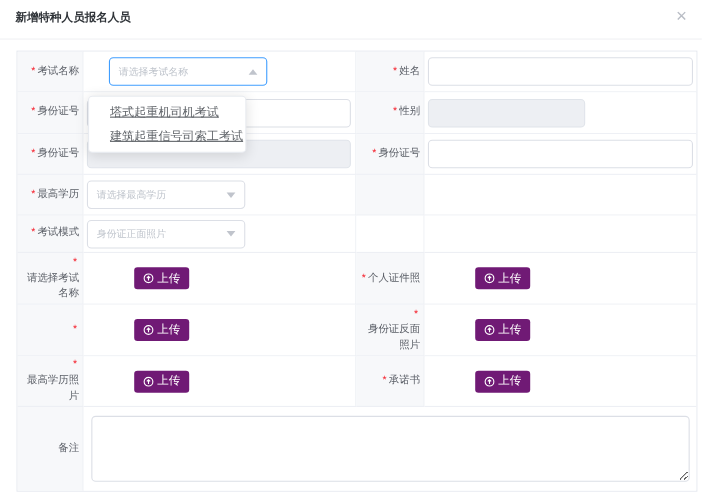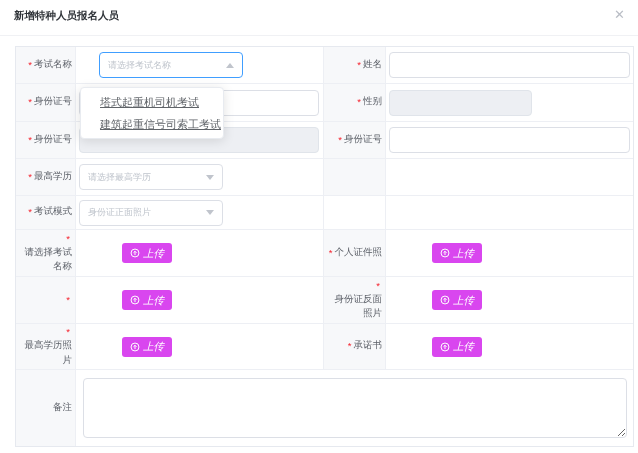--- a/index.html
+++ b/index.html
@@ -45,8 +45,8 @@
   .inp.w240{width:240px;} .inp.w241{width:241px;} .inp.w143{width:143px;}
   .inp:disabled{background:#edeff3;border-color:#e0e4ea;}
   .upl{
-    margin-left:43px;height:20px;padding:0 8px;border:none;border-radius:3px;background:#d946ef;color:#fff;
-    display:inline-flex;align-items:center;gap:3px;font-size:10.5px;font-family:inherit;cursor:pointer;line-height:1;font-style:italic;
+    margin-left:43px;height:20px;padding:0 8px;border:none;border-radius:3px;background:#701a75;color:#fff;
+    display:inline-flex;align-items:center;gap:3px;font-size:10.5px;font-family:inherit;cursor:pointer;line-height:1;
   }
   .upl svg{display:block;}
   .ta{

